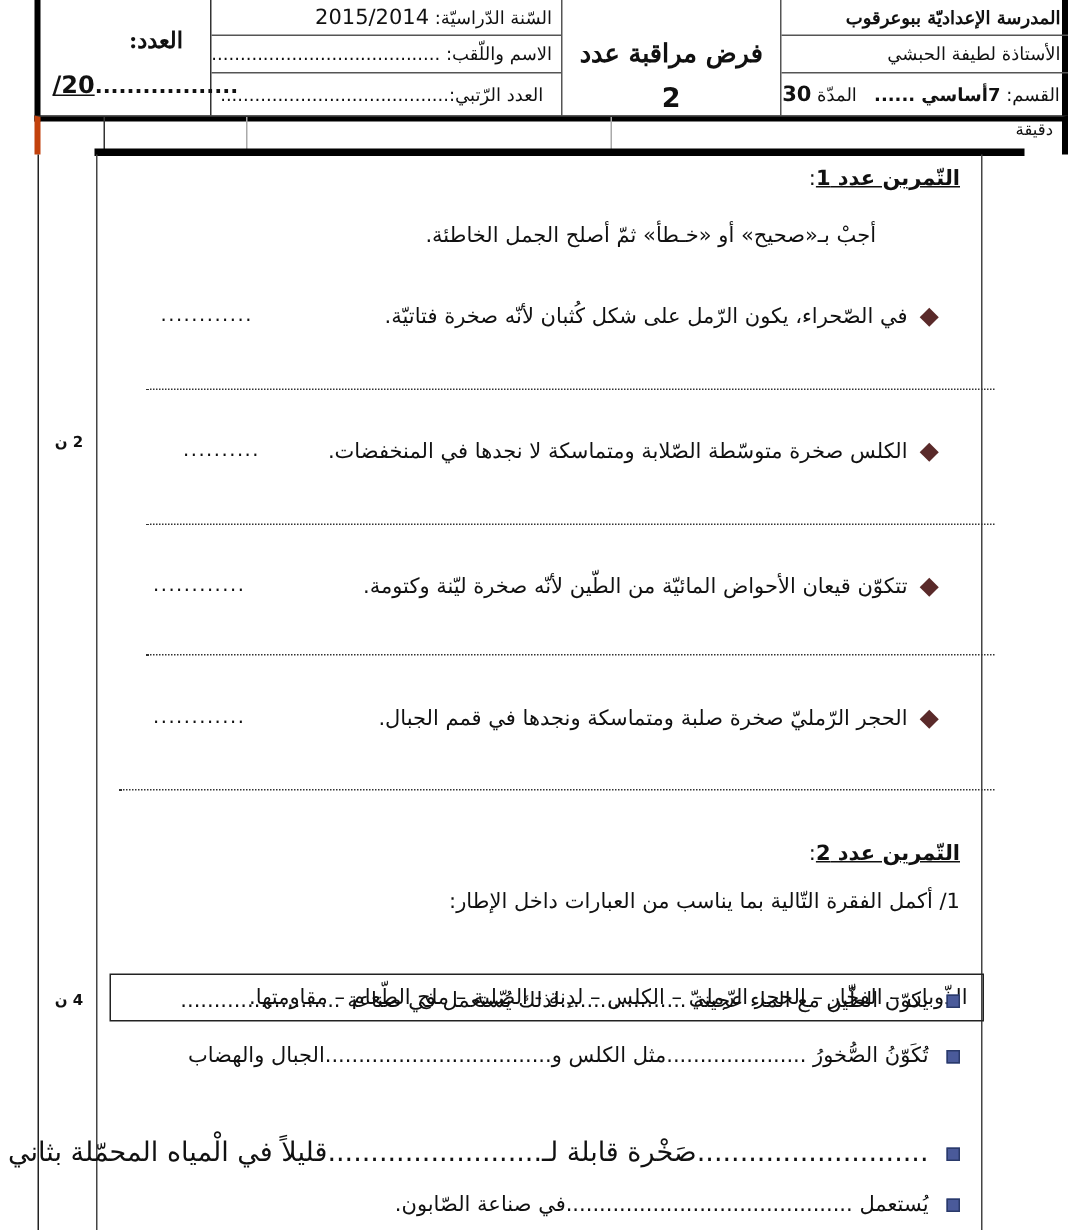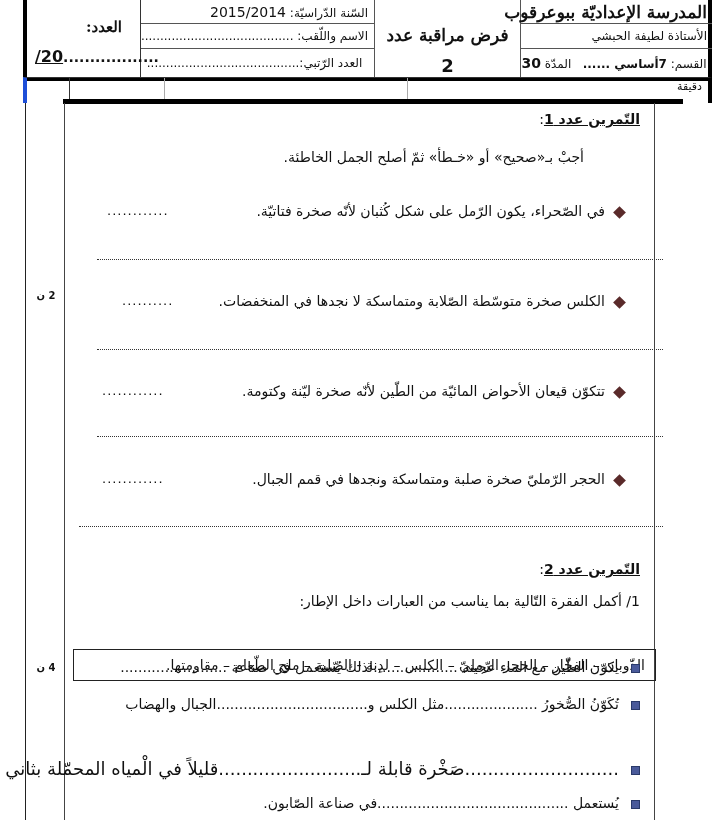--- a/index.html
+++ b/index.html
@@ -27,7 +27,7 @@
 
     .school { left: 494px; top: 0; width: 191px; height: 77px; border-right: none; }
     .school .row { padding-right: 5px; }
-    .school .row.r1 { font-family: "DejaVu Serif", serif; font-weight: bold; font-size: 17px; }
+    .school .row.r1 { font-family: "DejaVu Serif", serif; font-weight: bold; font-size: 12px; }
 
     .subrow { position: absolute; left: 23px; top: 77px; width: 689px; height: 26px; border-left: 4px solid #1d4ed8; border-right: 4px solid #000; border-top: 1px solid #333; }
     .subrow .duration-end { position: absolute; right: 6px; top: 2px; font-size: 11px; direction: rtl; }

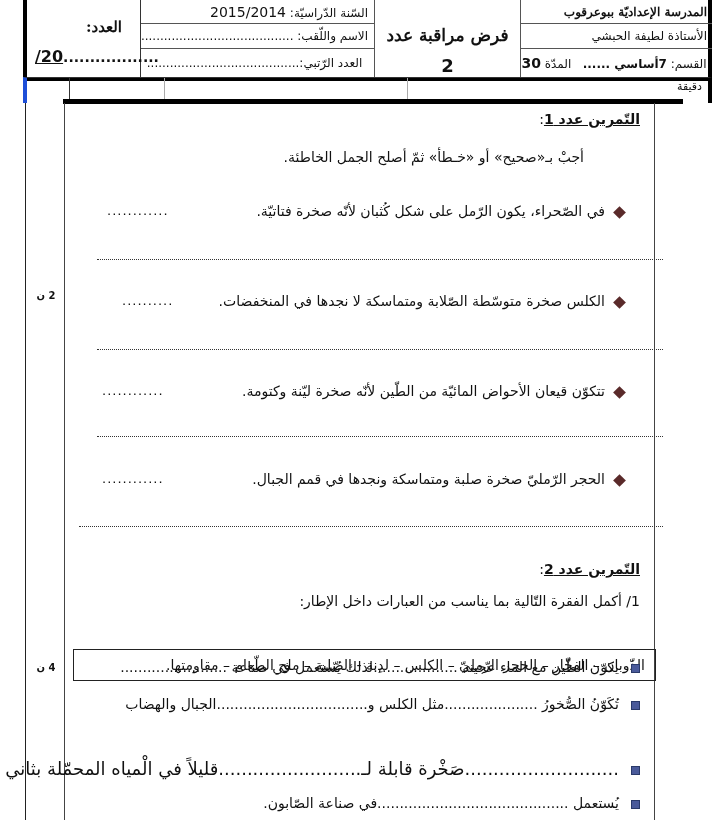--- a/index.html
+++ b/index.html
@@ -29,7 +29,7 @@
     .school .row { padding-right: 5px; }
     .school .row.r1 { font-family: "DejaVu Serif", serif; font-weight: bold; font-size: 12px; }
 
-    .subrow { position: absolute; left: 23px; top: 77px; width: 689px; height: 26px; border-left: 4px solid #1d4ed8; border-right: 4px solid #000; border-top: 1px solid #333; }
+    .subrow { position: absolute; left: 23px; top: 77px; width: 689px; height: 26px; border-left: 4px solid #c2410c; border-right: 4px solid #000; border-top: 1px solid #333; }
     .subrow .duration-end { position: absolute; right: 6px; top: 2px; font-size: 11px; direction: rtl; }
     .subrow .sep1 { position: absolute; left: 42px; top: 0; height: 26px; border-left: 1px solid #333; }
     .subrow .sep2 { position: absolute; left: 137px; top: 0; height: 26px; border-left: 1px solid #aaa; }

